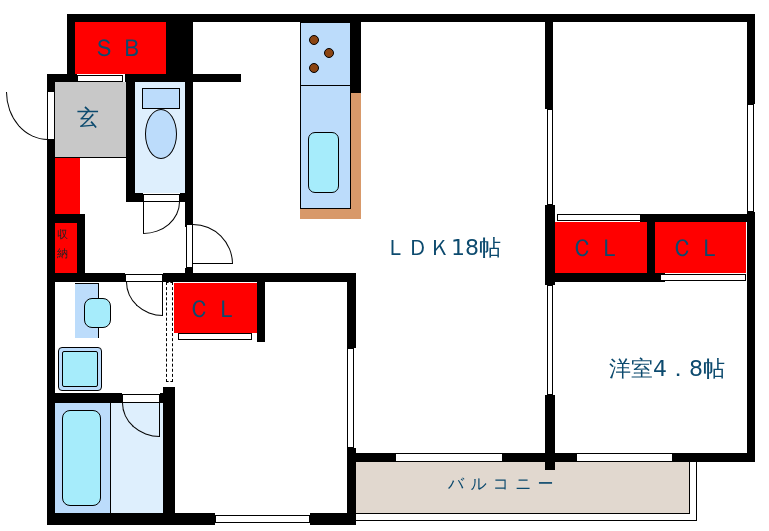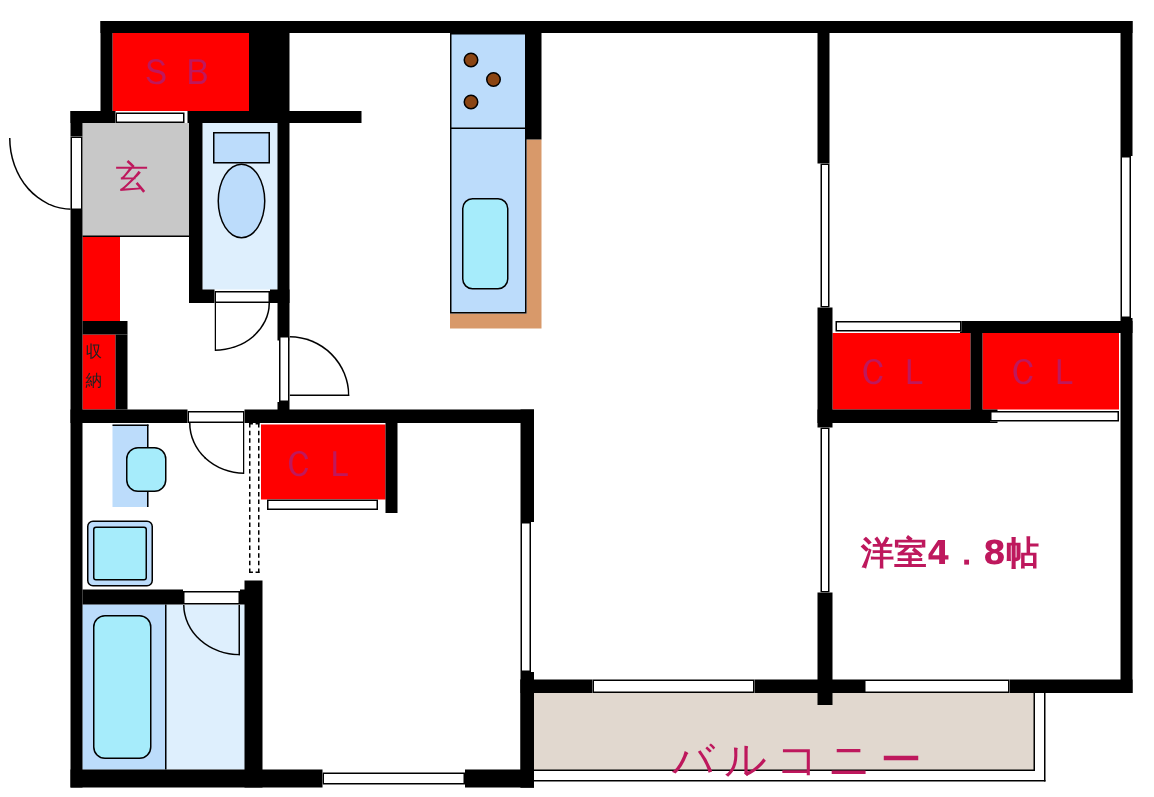--- a/index.html
+++ b/index.html
@@ -7,7 +7,7 @@
   .abs { position:absolute; box-sizing:border-box; }
   .wall { position:absolute; background:#000; }
   .red { position:absolute; background:#ff0000; }
-  .lbl { position:absolute; color:#be185d; white-space:nowrap; }
+  .lbl { position:absolute; color:#0c4a6e; white-space:nowrap; }
   .win { position:absolute; background:#fff; border:1px solid #000; box-sizing:border-box; }
   .door { position:absolute; border:1px solid #000; box-sizing:border-box; }
   .fix { position:absolute; border:1px solid #000; box-sizing:border-box; }

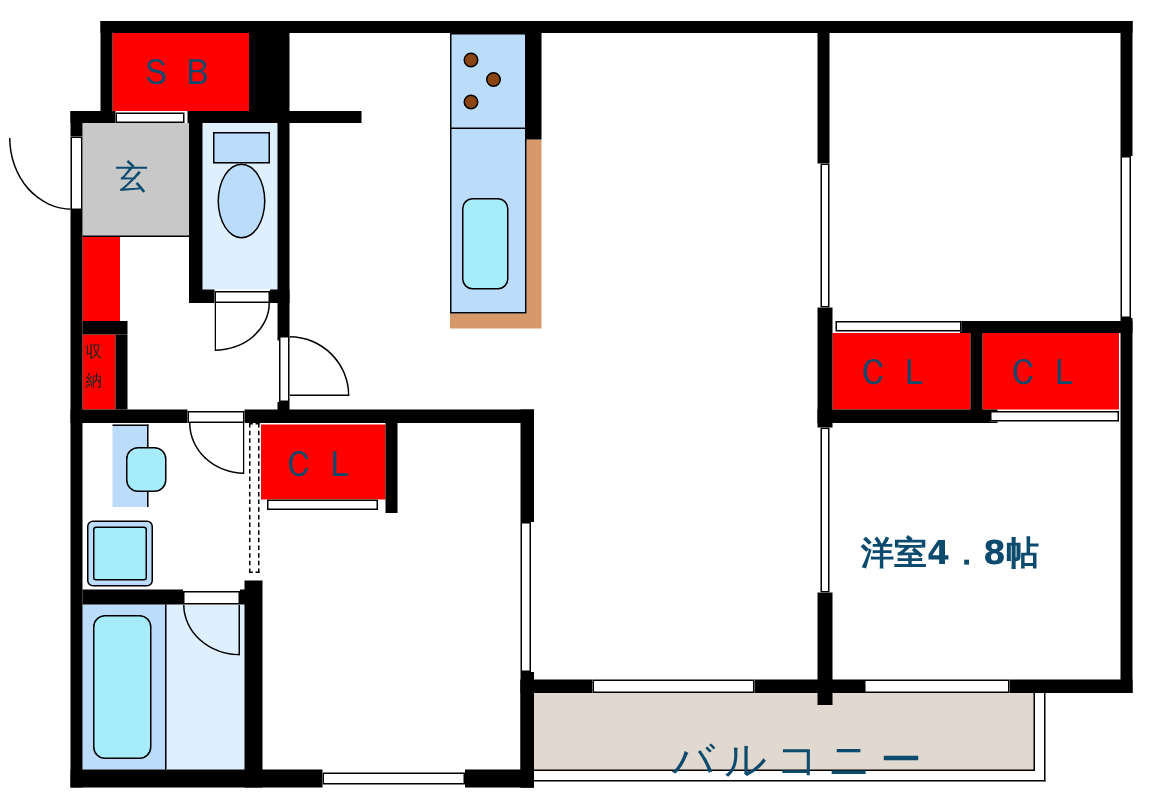--- a/index.html
+++ b/index.html
@@ -61,6 +61,7 @@
   <div class="red" style="left:655px;top:222px;width:91px;height:51px;"></div>
   <div class="lbl" style="left:670px;top:232px;font-size:24px;letter-spacing:4px;">ＣＬ</div>
 
+  <div class="lbl" style="left:385px;top:233px;font-size:22px;">ＬＤＫ18帖</div>
   <div class="lbl" style="left:574px;top:354px;font-size:22px;font-weight:bold;">洋室4．8帖</div>
 
   <div class="wall" style="left:67px;top:14px;width:688px;height:8px;"></div>

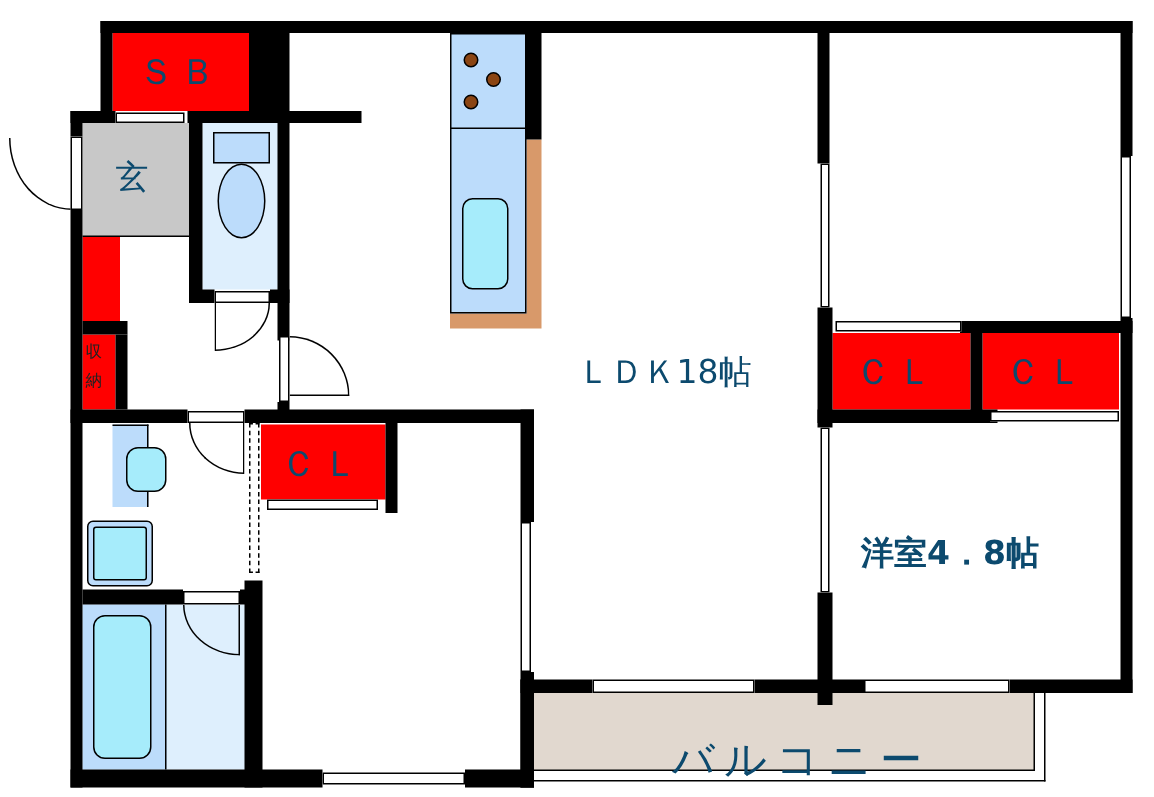--- a/index.html
+++ b/index.html
@@ -62,7 +62,7 @@
   <div class="lbl" style="left:670px;top:232px;font-size:24px;letter-spacing:4px;">ＣＬ</div>
 
   <div class="lbl" style="left:385px;top:233px;font-size:22px;">ＬＤＫ18帖</div>
-  <div class="lbl" style="left:574px;top:354px;font-size:22px;font-weight:bold;">洋室4．8帖</div>
+  <div class="lbl" style="left:609px;top:354px;font-size:22px;">洋室4．8帖</div>
 
   <div class="wall" style="left:67px;top:14px;width:688px;height:8px;"></div>
 

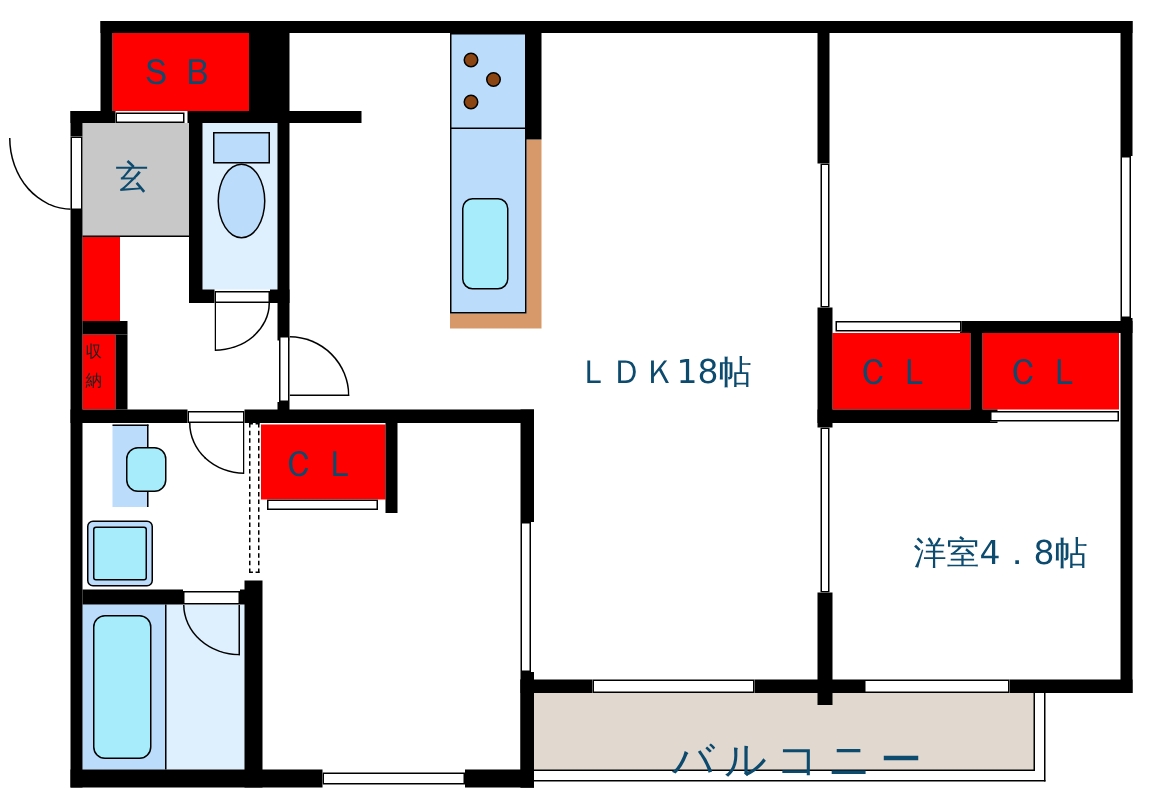--- a/index.html
+++ b/index.html
@@ -19,7 +19,7 @@
 
   <div class="abs" style="left:352px;top:462px;width:338px;height:52px;background:#e1d8cf;border-right:1px solid #000;border-bottom:1px solid #000;"></div>
   <div class="abs" style="left:352px;top:462px;width:345px;height:59px;border-right:1px solid #000;border-bottom:1px solid #000;"></div>
-  <div class="lbl" style="left:448px;top:488px;font-size:28px;letter-spacing:6px;">バルコニー</div>
+  <div class="lbl" style="left:448px;top:474px;font-size:16px;letter-spacing:6px;">バルコニー</div>
 
   <div class="red" style="left:75px;top:22px;width:91px;height:52px;"></div>
   <div class="lbl" style="left:92px;top:32px;font-size:24px;letter-spacing:4px;">ＳＢ</div>

